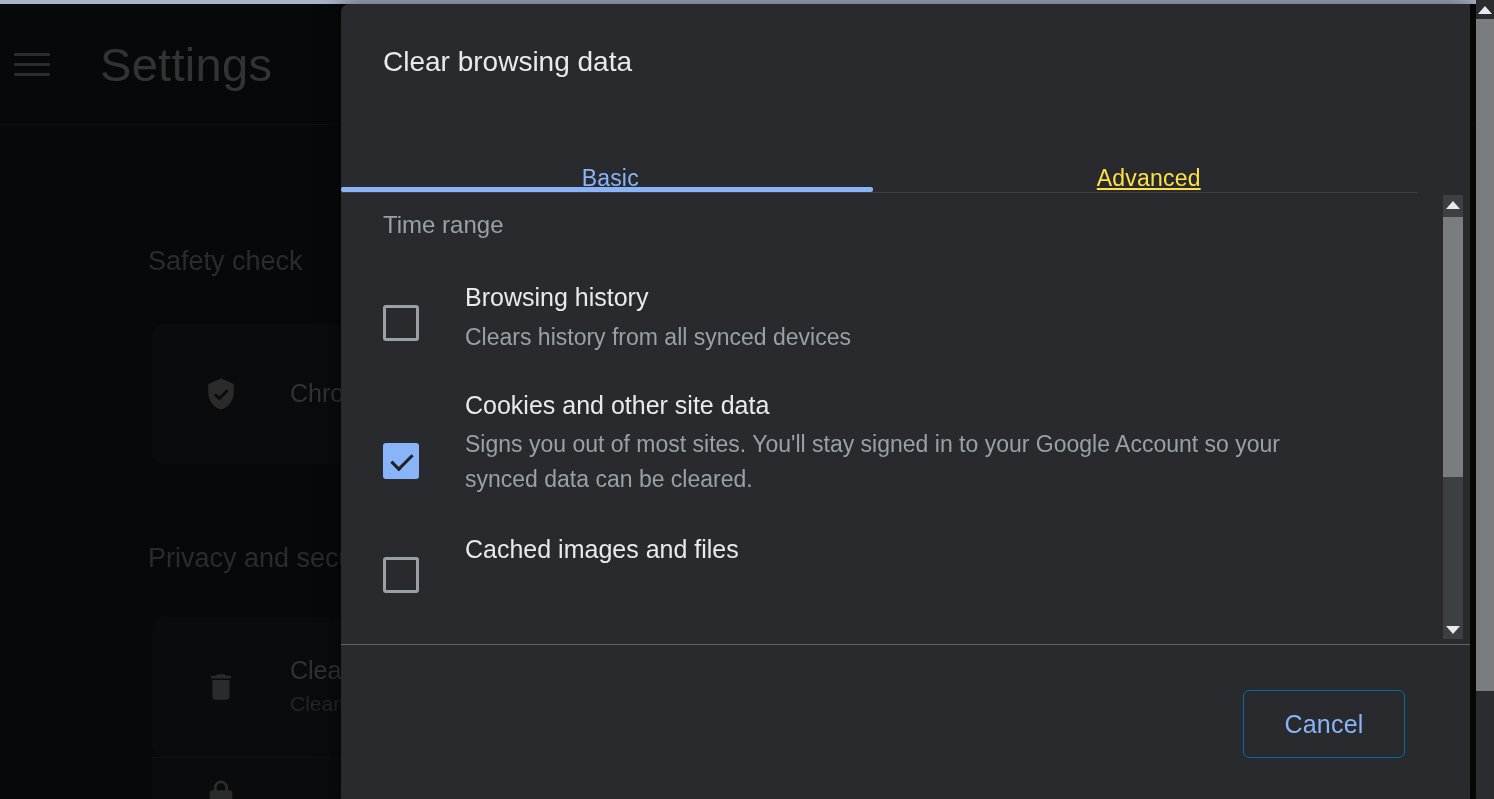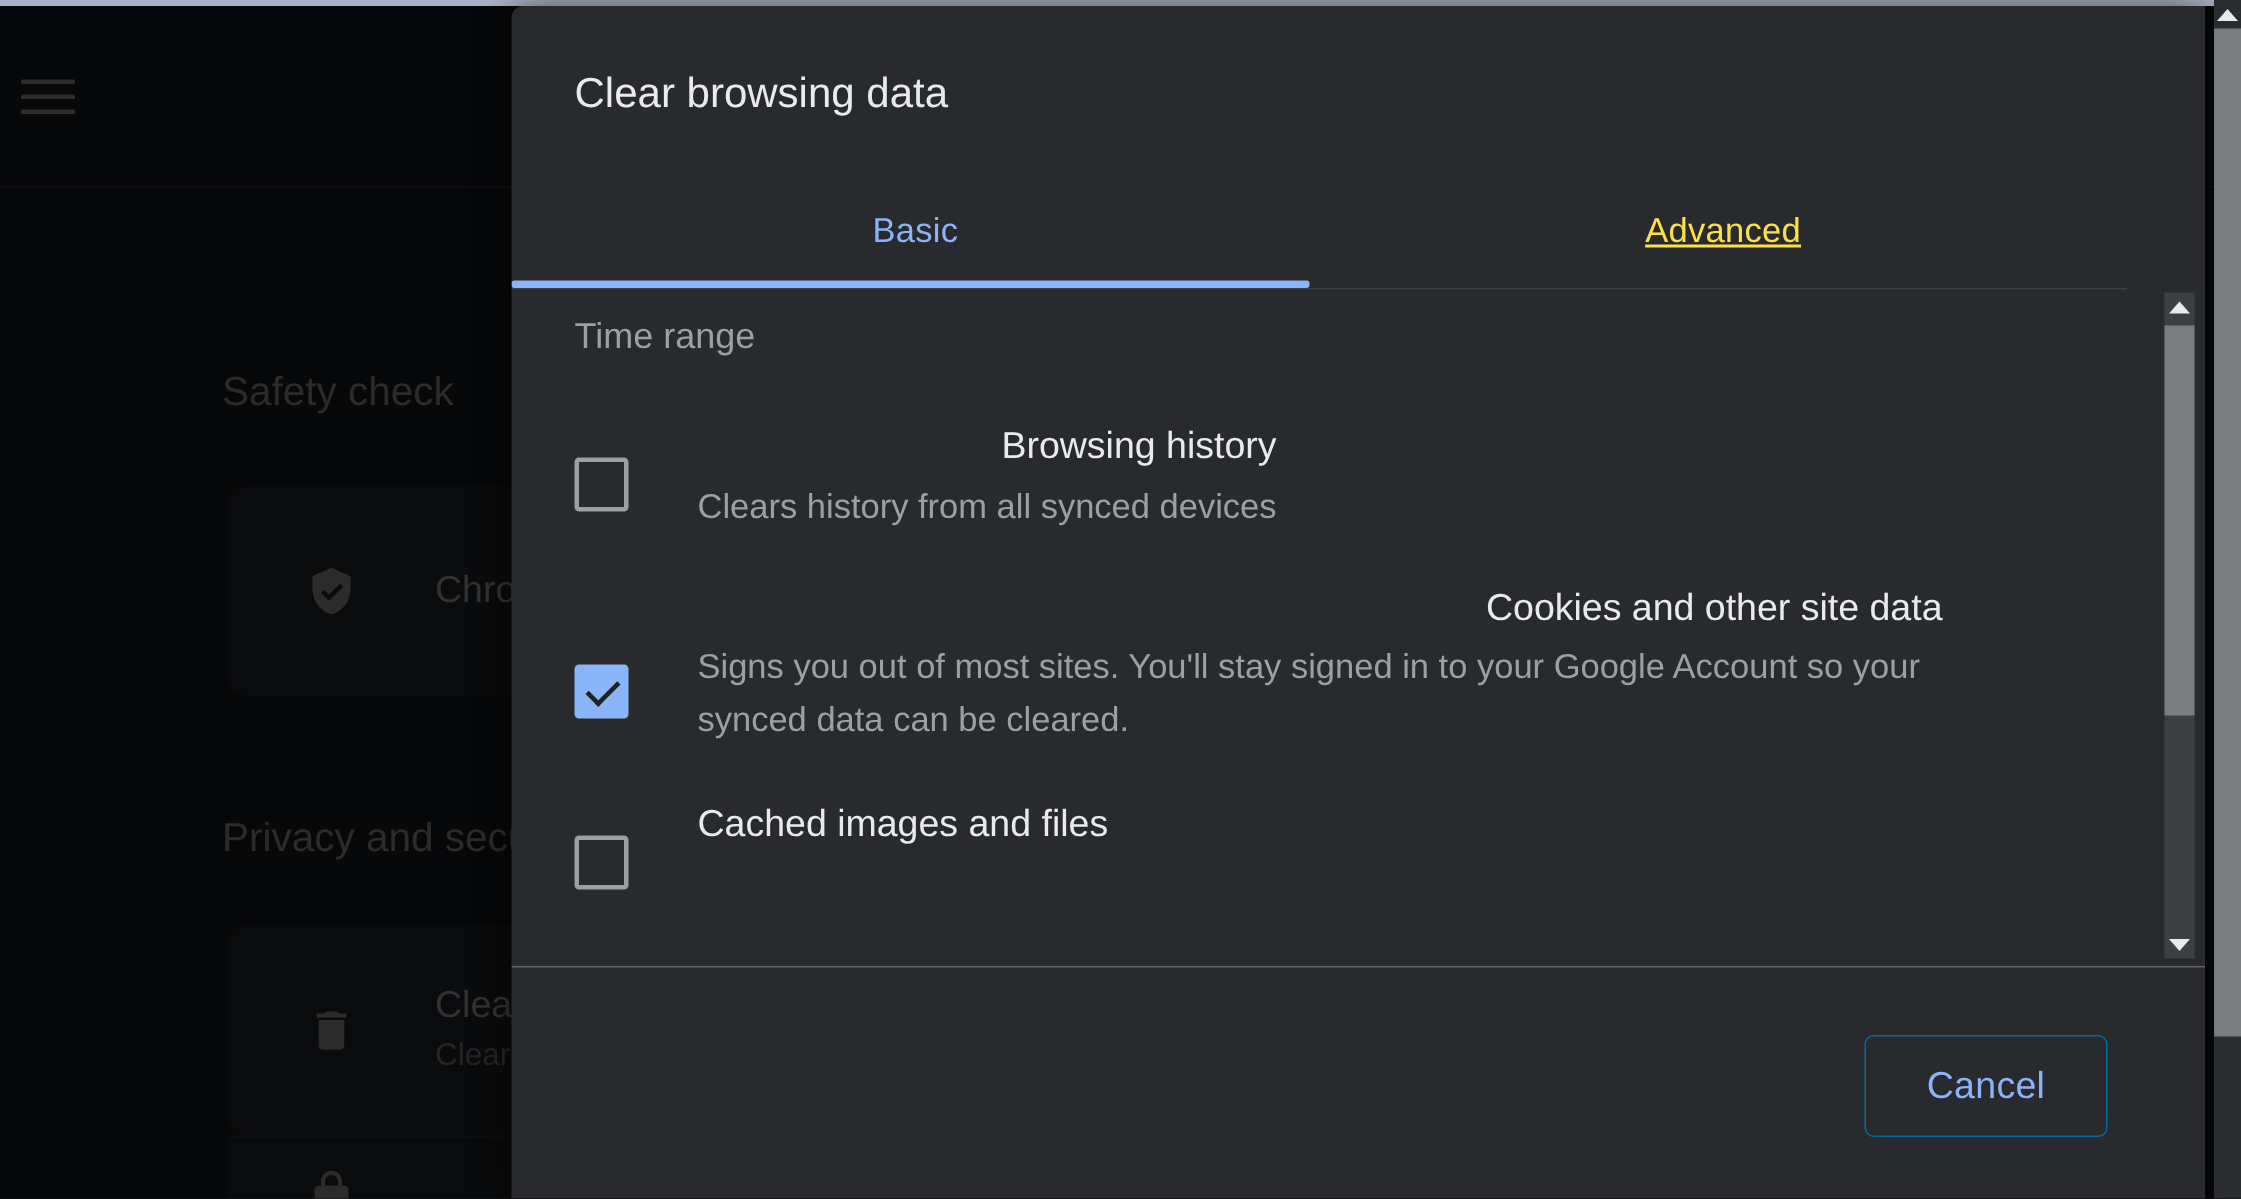--- a/index.html
+++ b/index.html
@@ -211,6 +211,7 @@
           <span></span>
           <span></span>
       </div>
+      <div class="bg-title">Settings</div>
     </div>
 
     <div class="bg-section-label" style="left:148px; top:242px;">Safety check</div>

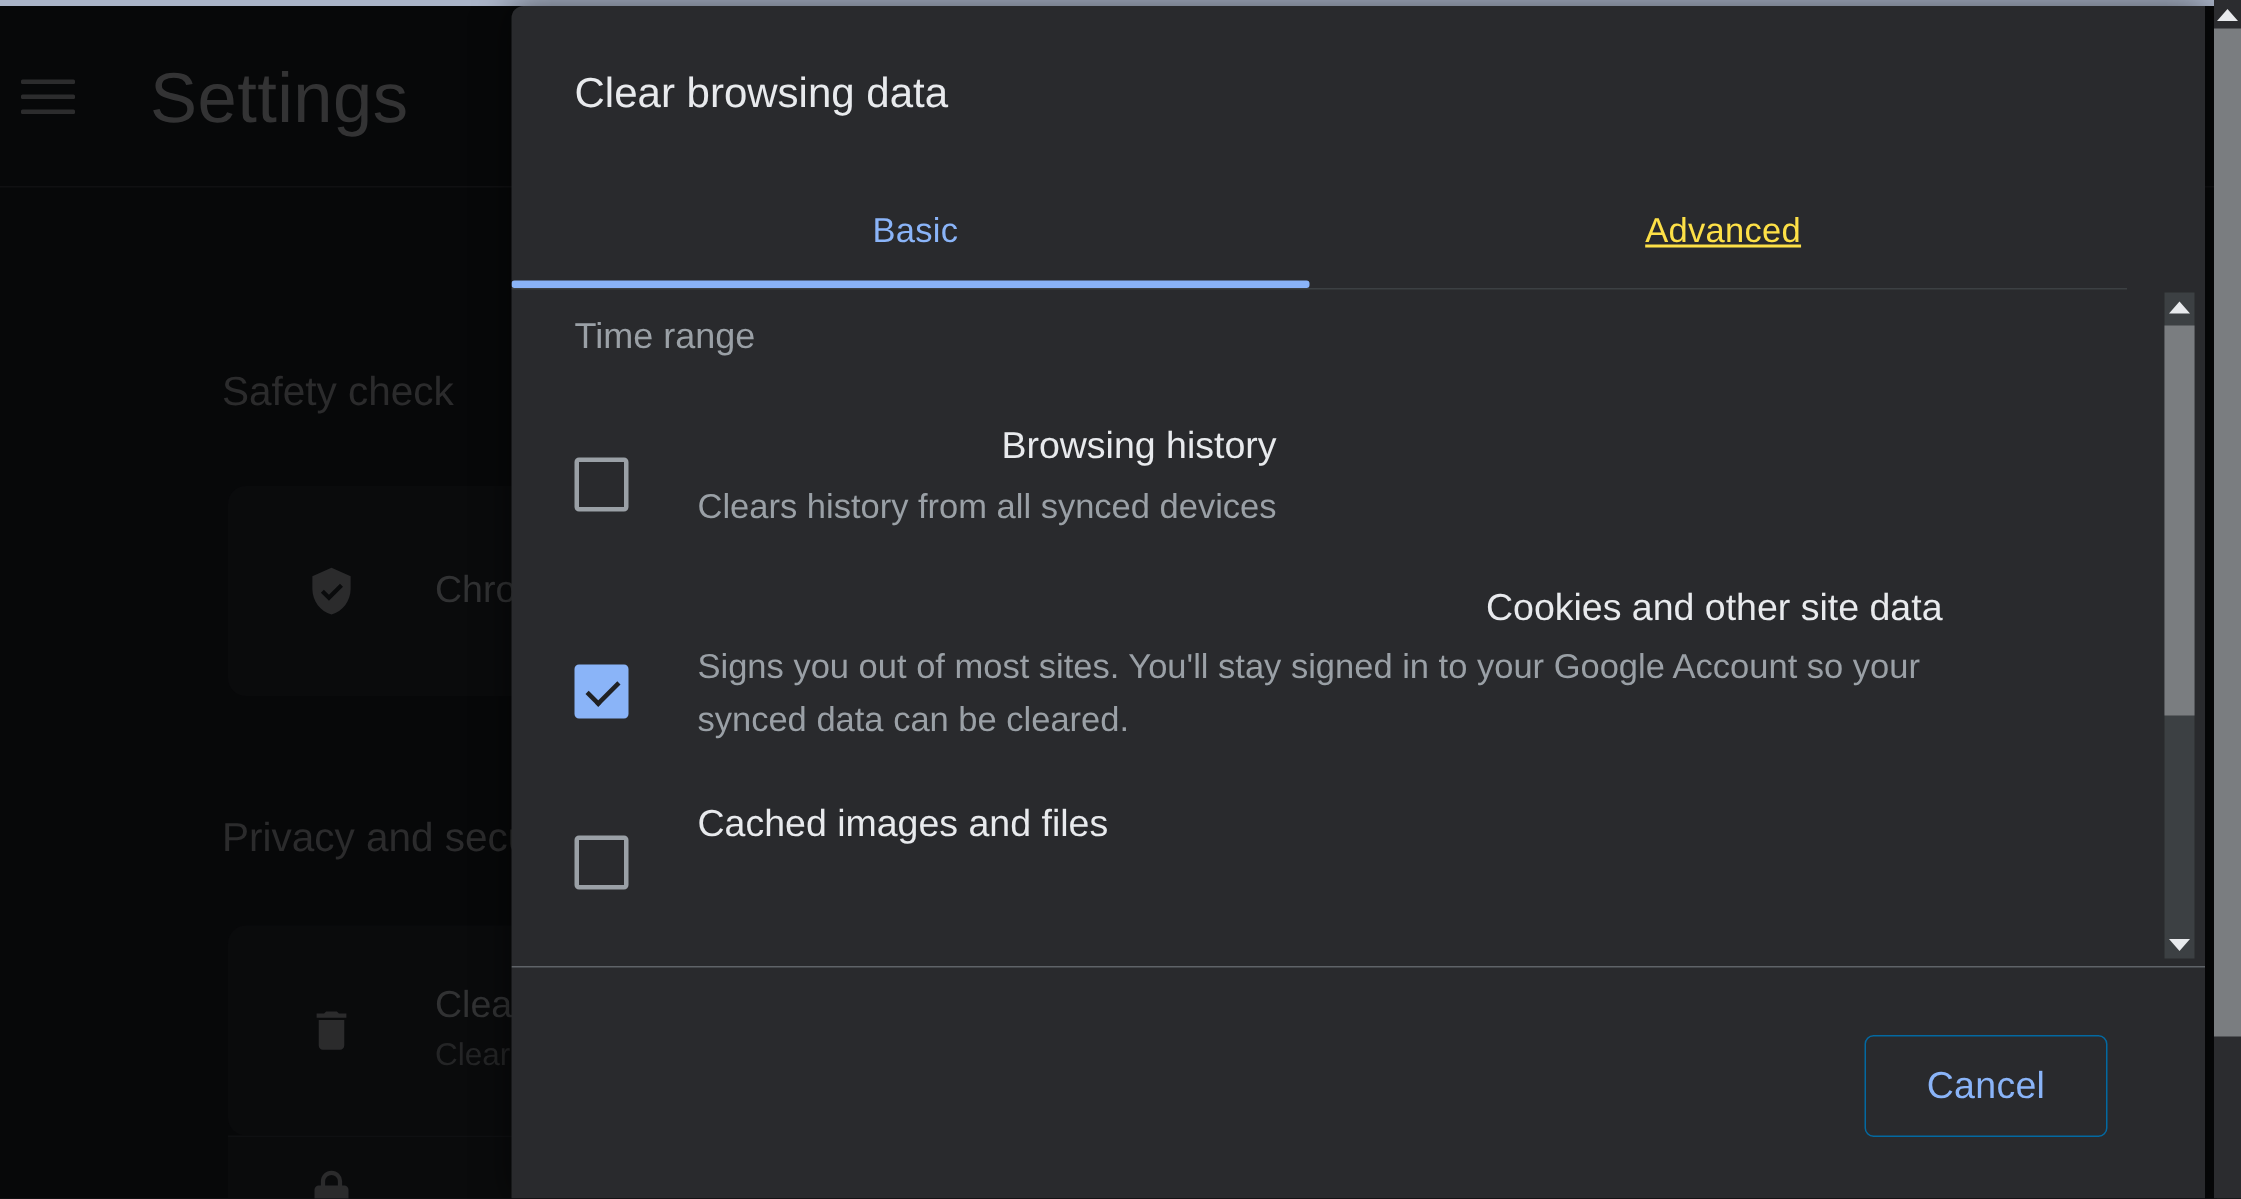--- a/index.html
+++ b/index.html
@@ -83,6 +83,7 @@
     position: absolute; left: 0; top: 110px; width: 1077px; height: 79px;
     display: flex;
     border-bottom: 1px solid #3c4043;
+    align-items: flex-end;
   }
   .tab {
     flex: 1 1 0; display: flex; align-items: center; justify-content: center;

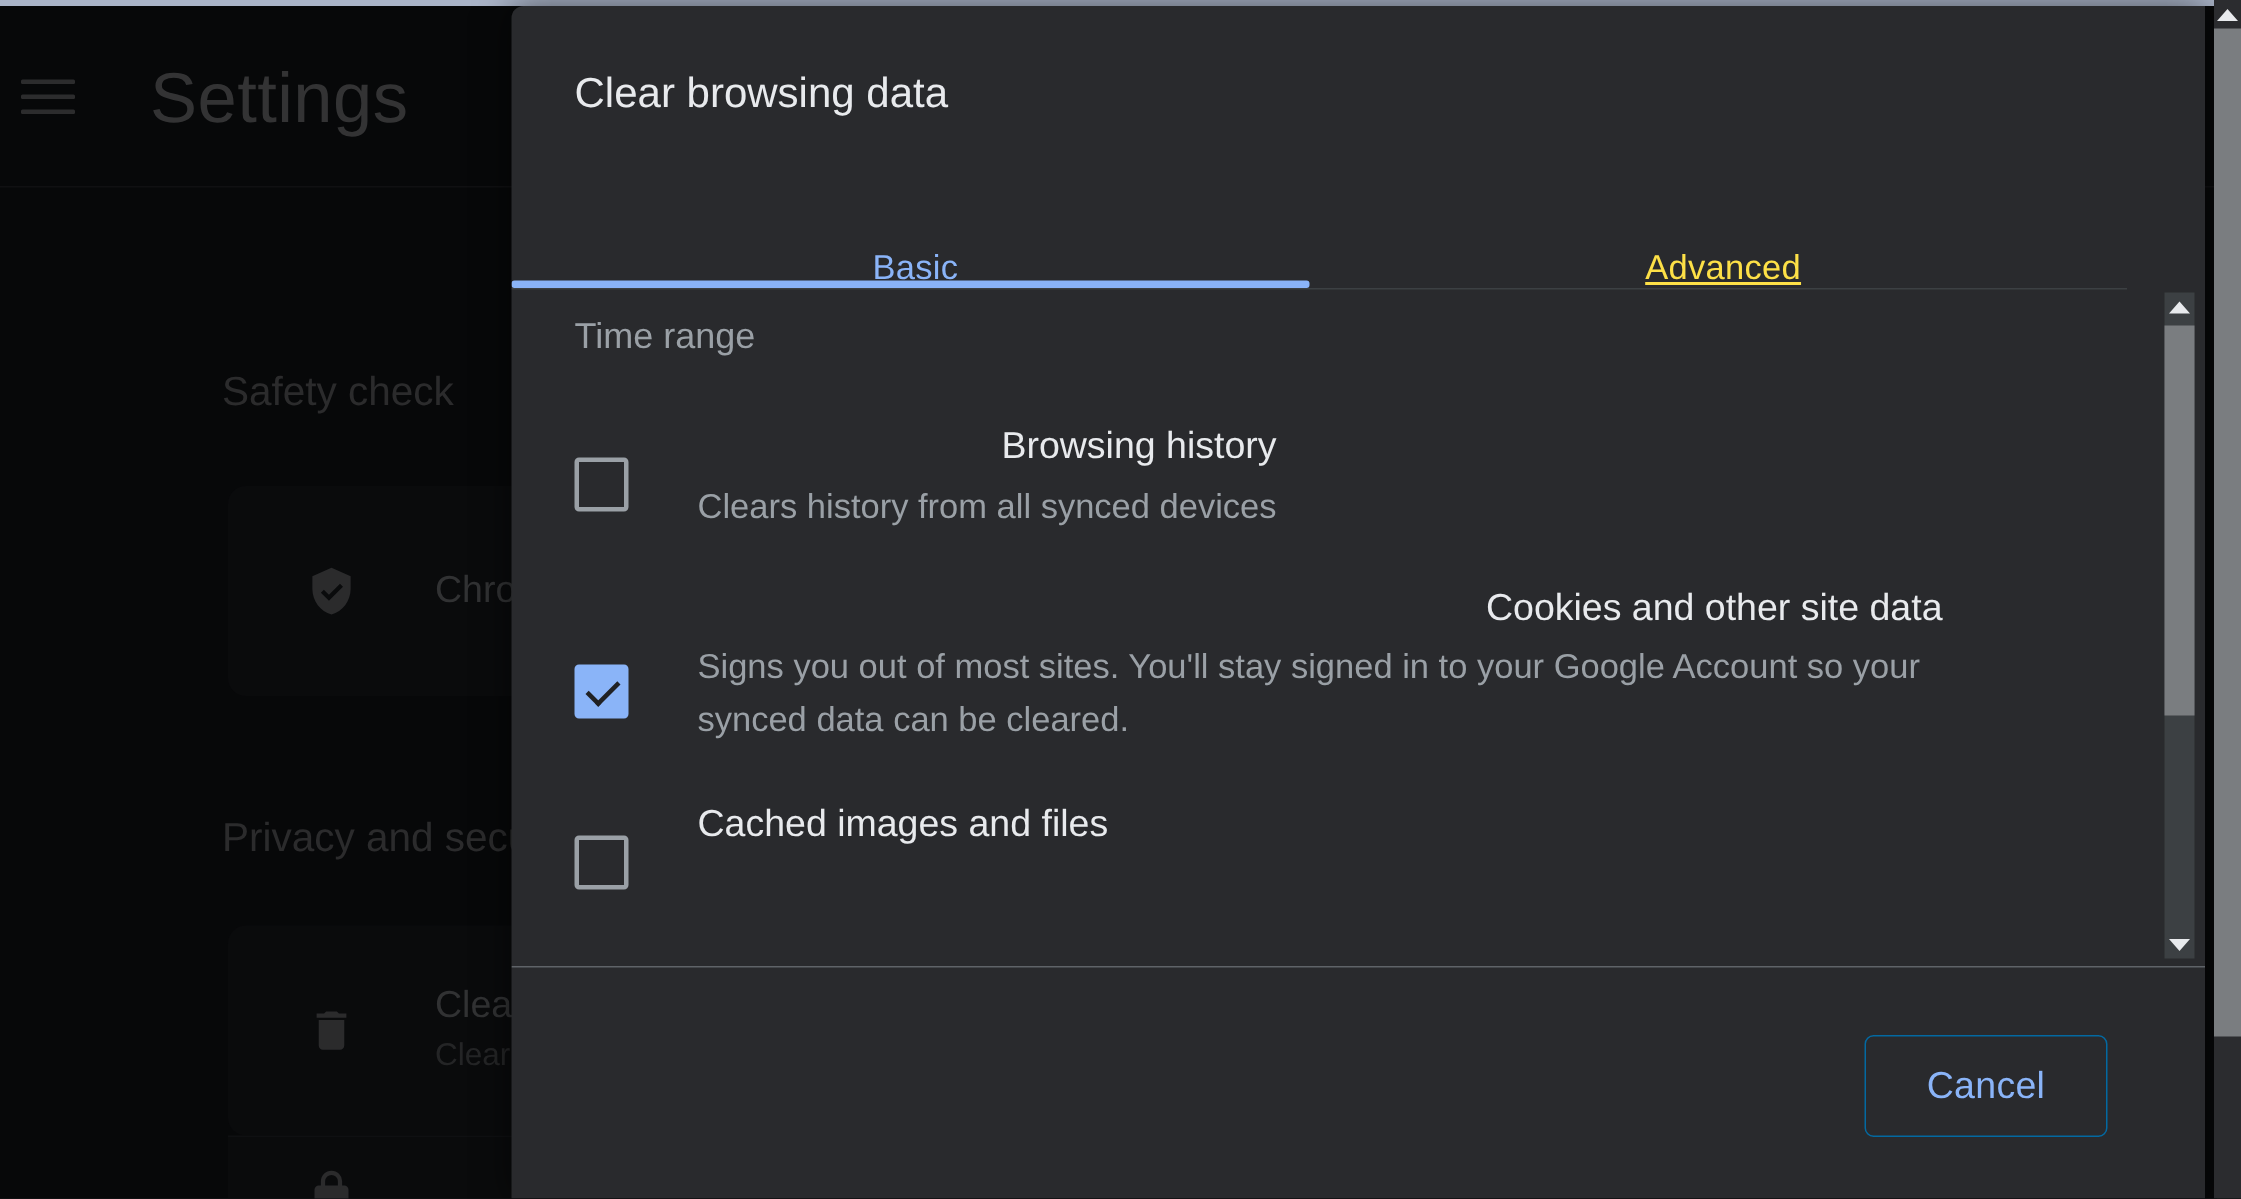--- a/index.html
+++ b/index.html
@@ -140,7 +140,7 @@
     transform: rotate(45deg);
   }
   .check-text { margin-left: 46px; }
-  .check-title { font-size: 25px; color: #e8eaed; line-height: 1.15; text-align: right; }
+  .check-title { font-size: 25px; color: #e8eaed; line-height: 1.15; }
   .check-sub {
     font-size: 23px; color: #9aa0a6; line-height: 1.52; margin-top: 8px;
     max-width: 830px;

